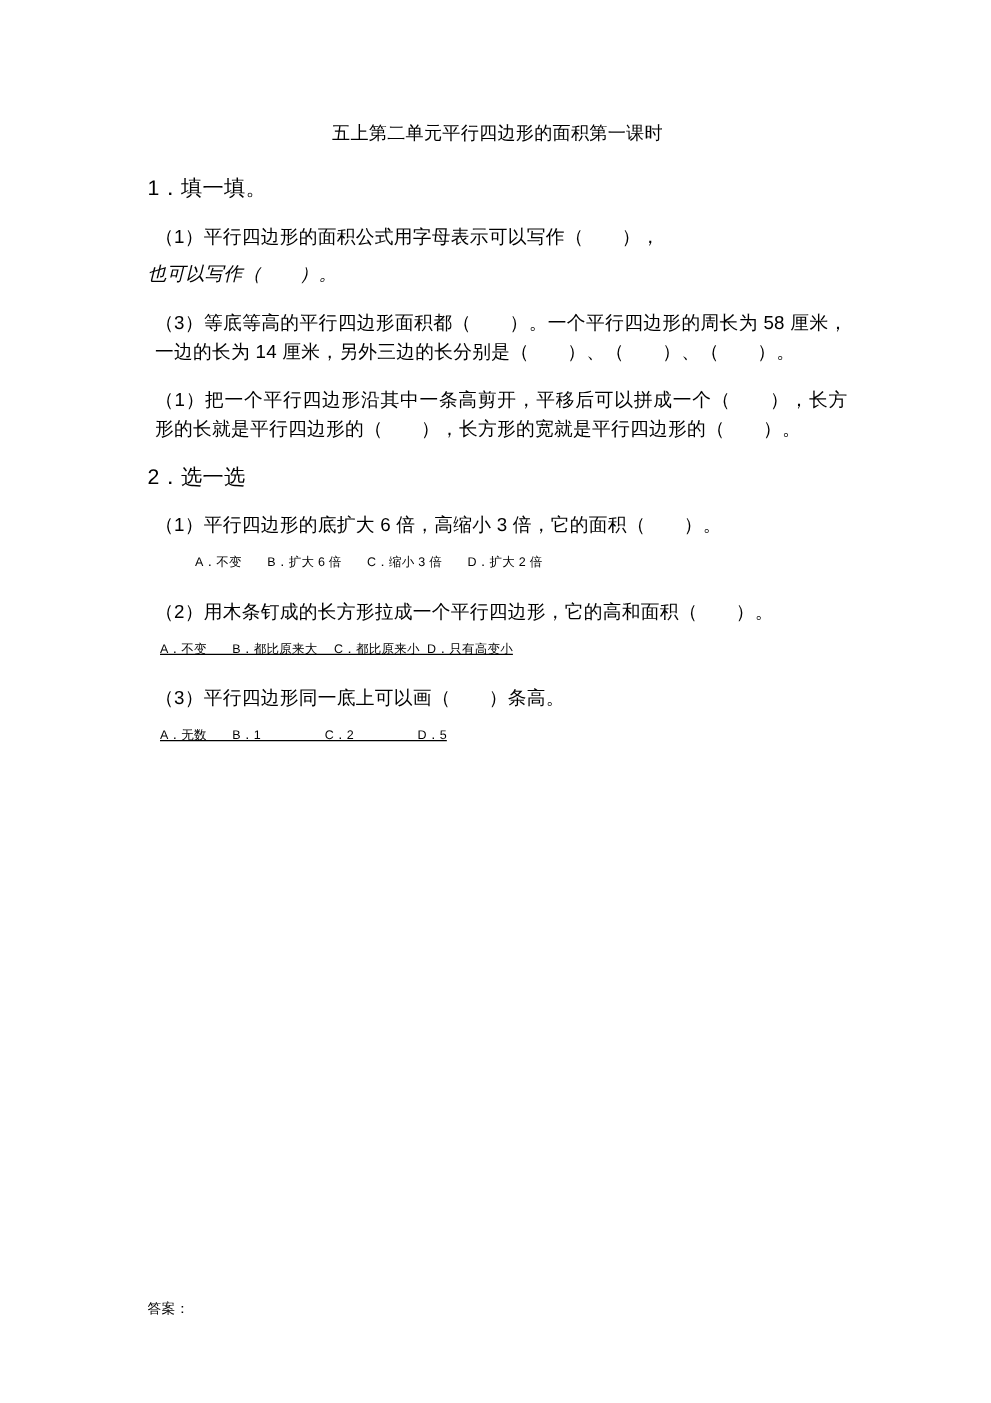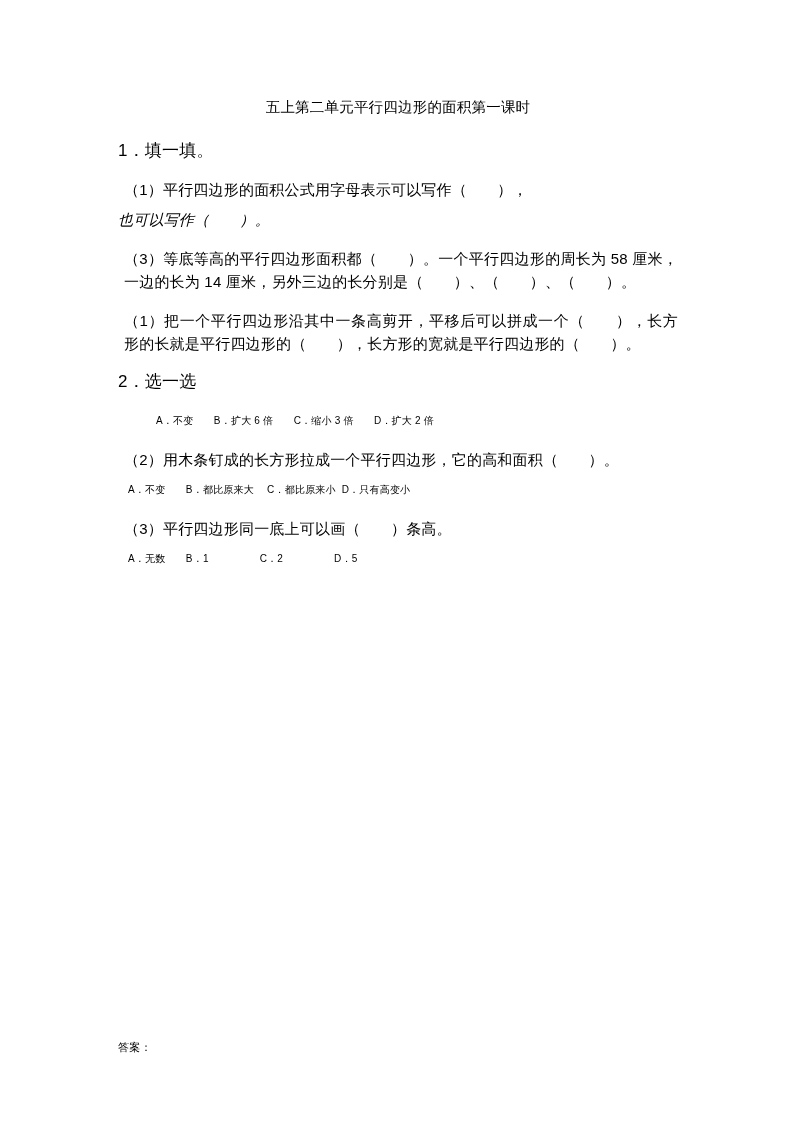--- a/index.html
+++ b/index.html
@@ -96,6 +96,7 @@
 
     <div class="sec-head">2．选一选</div>
 
+    <div class="para indent tight">（1）平行四边形的底扩大 6 倍，高缩小 3 倍，它的面积（　　）。</div>
     <div class="options">A．不变　　B．扩大 6 倍　　C．缩小 3 倍　　D．扩大 2 倍</div>
 
     <div class="para indent tight">（2）用木条钉成的长方形拉成一个平行四边形，它的高和面积（　　）。</div>

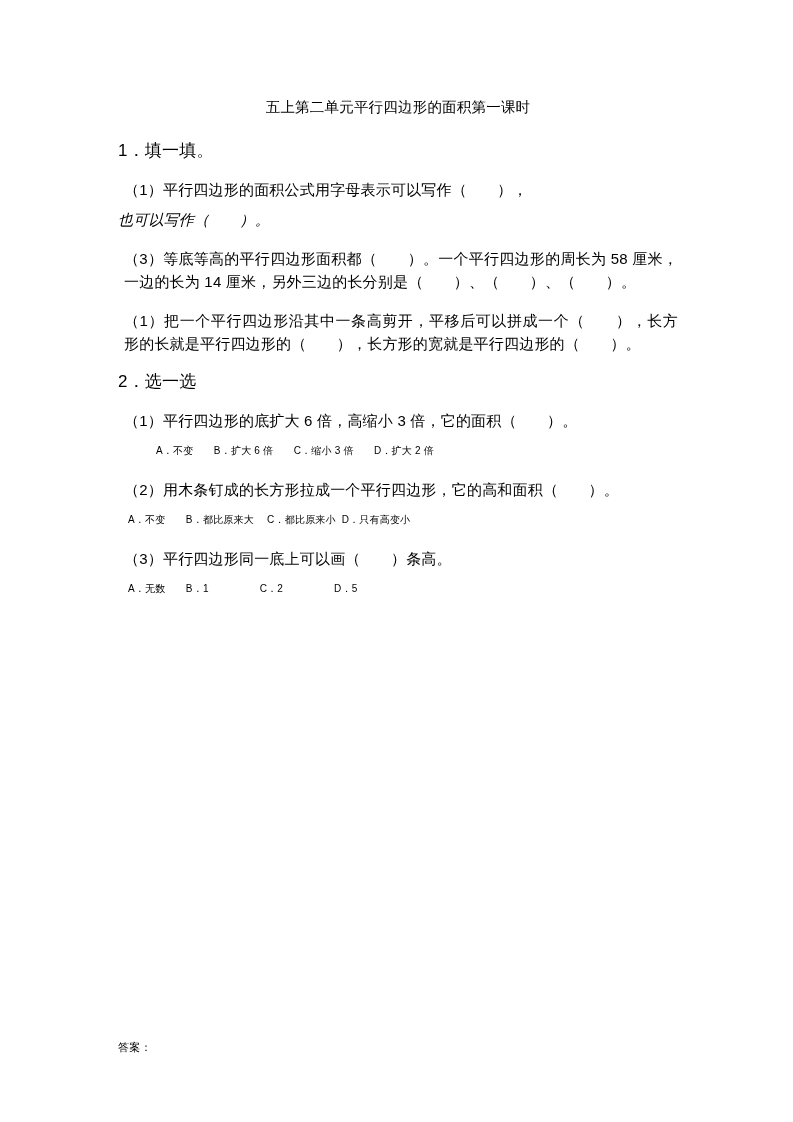--- a/index.html
+++ b/index.html
@@ -68,6 +68,7 @@
   }
   .options.pad-small {
     padding-left: 10px;
+    text-decoration: underline;
   }
   .answer {
     position: absolute;

